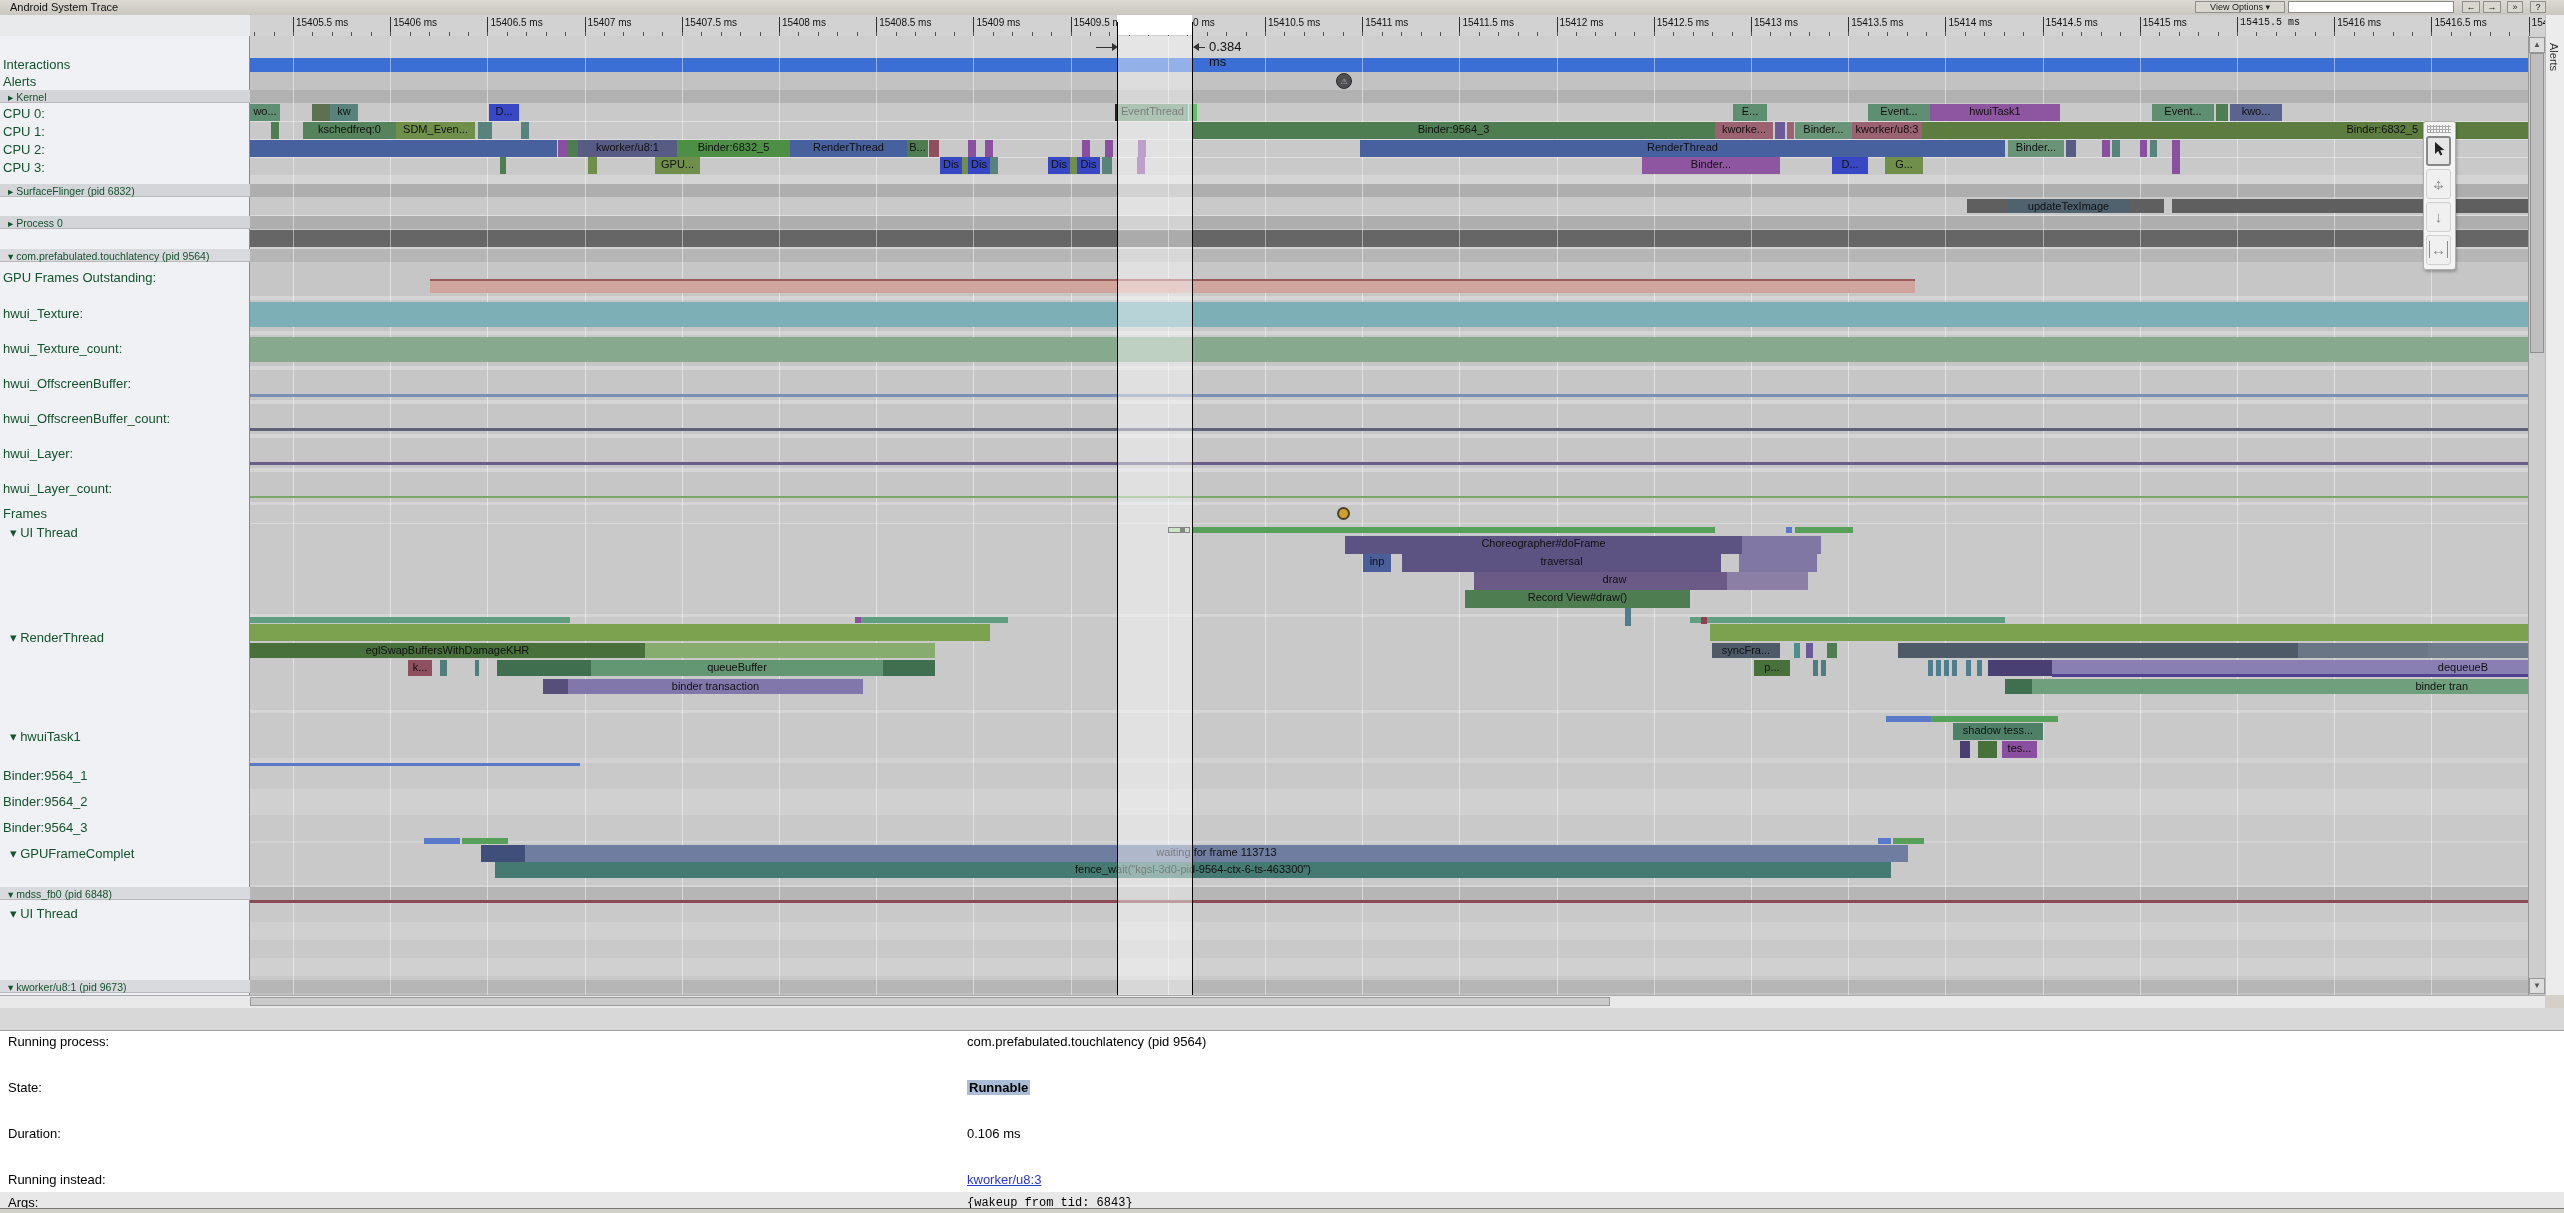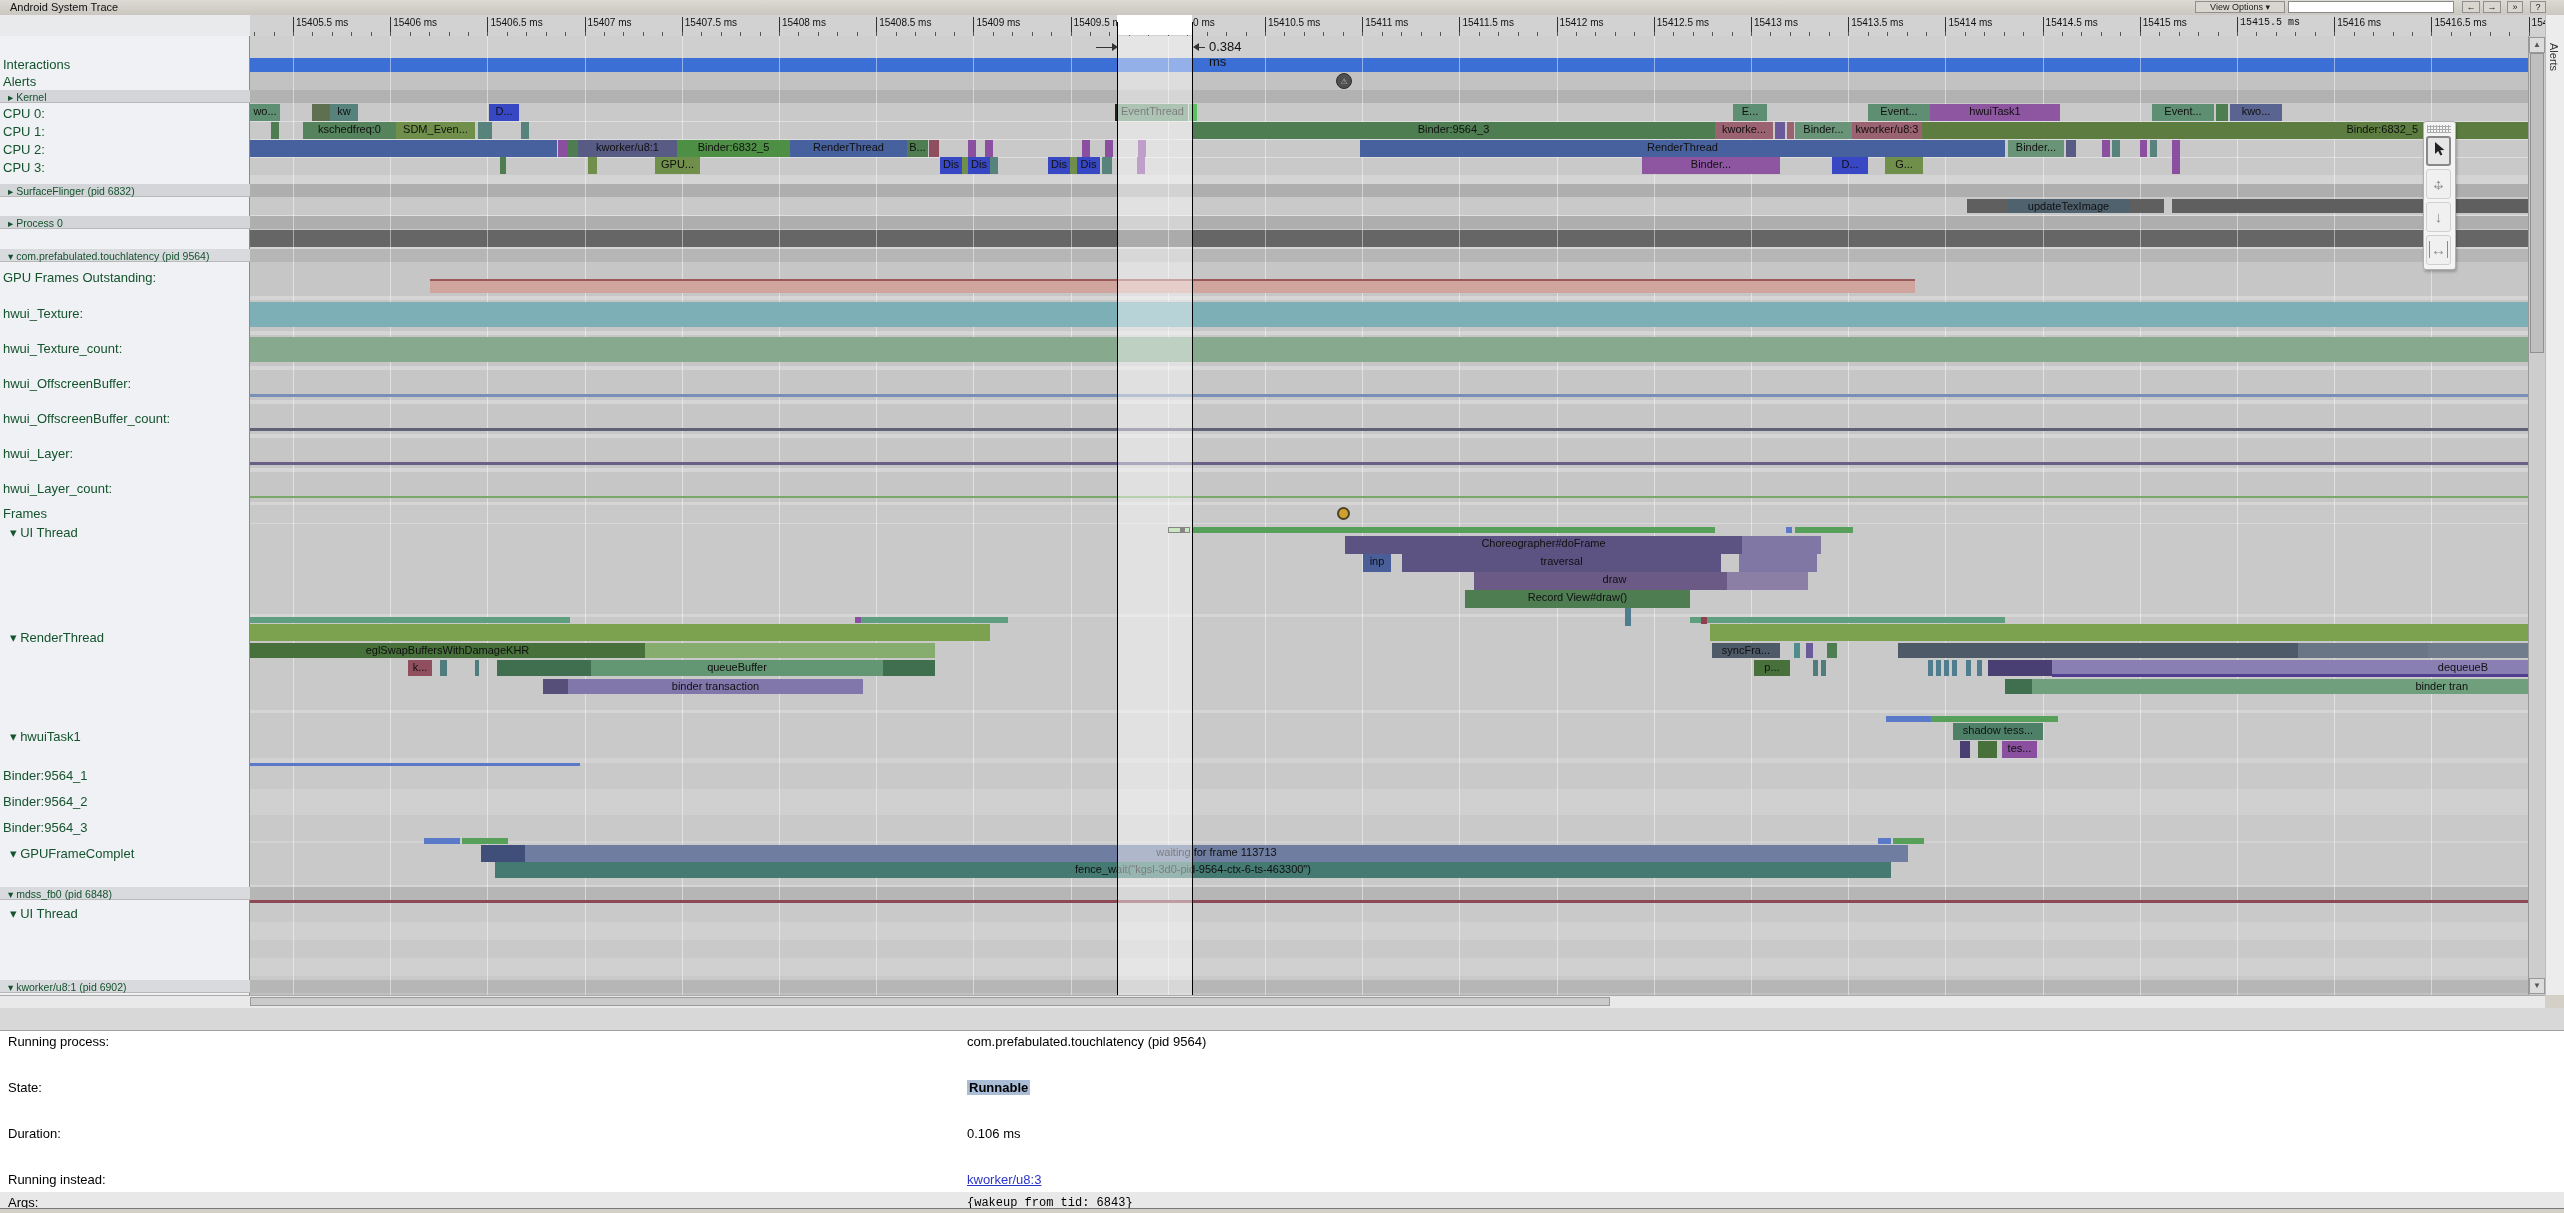--- a/index.html
+++ b/index.html
@@ -456,7 +456,7 @@
         <div class="sblabel" style="left: 10px; top: 810px; font-size: 13px;">▾  GPUFrameComplet</div>
         <div class="sblabel" style="left: 8px; top: 852px; font-size: 10.5px;">▾ mdss_fb0 (pid 6848)</div>
         <div class="sblabel" style="left: 10px; top: 870px; font-size: 13px;">▾  UI Thread</div>
-        <div class="sblabel" style="left: 8px; top: 945px; font-size: 10.5px;">▾ kworker/u8:1 (pid 6902)</div>
+        <div class="sblabel" style="left: 8px; top: 945px; font-size: 10.5px;">▾ kworker/u8:1 (pid 9673)</div>
       </div>
   </div>
 

